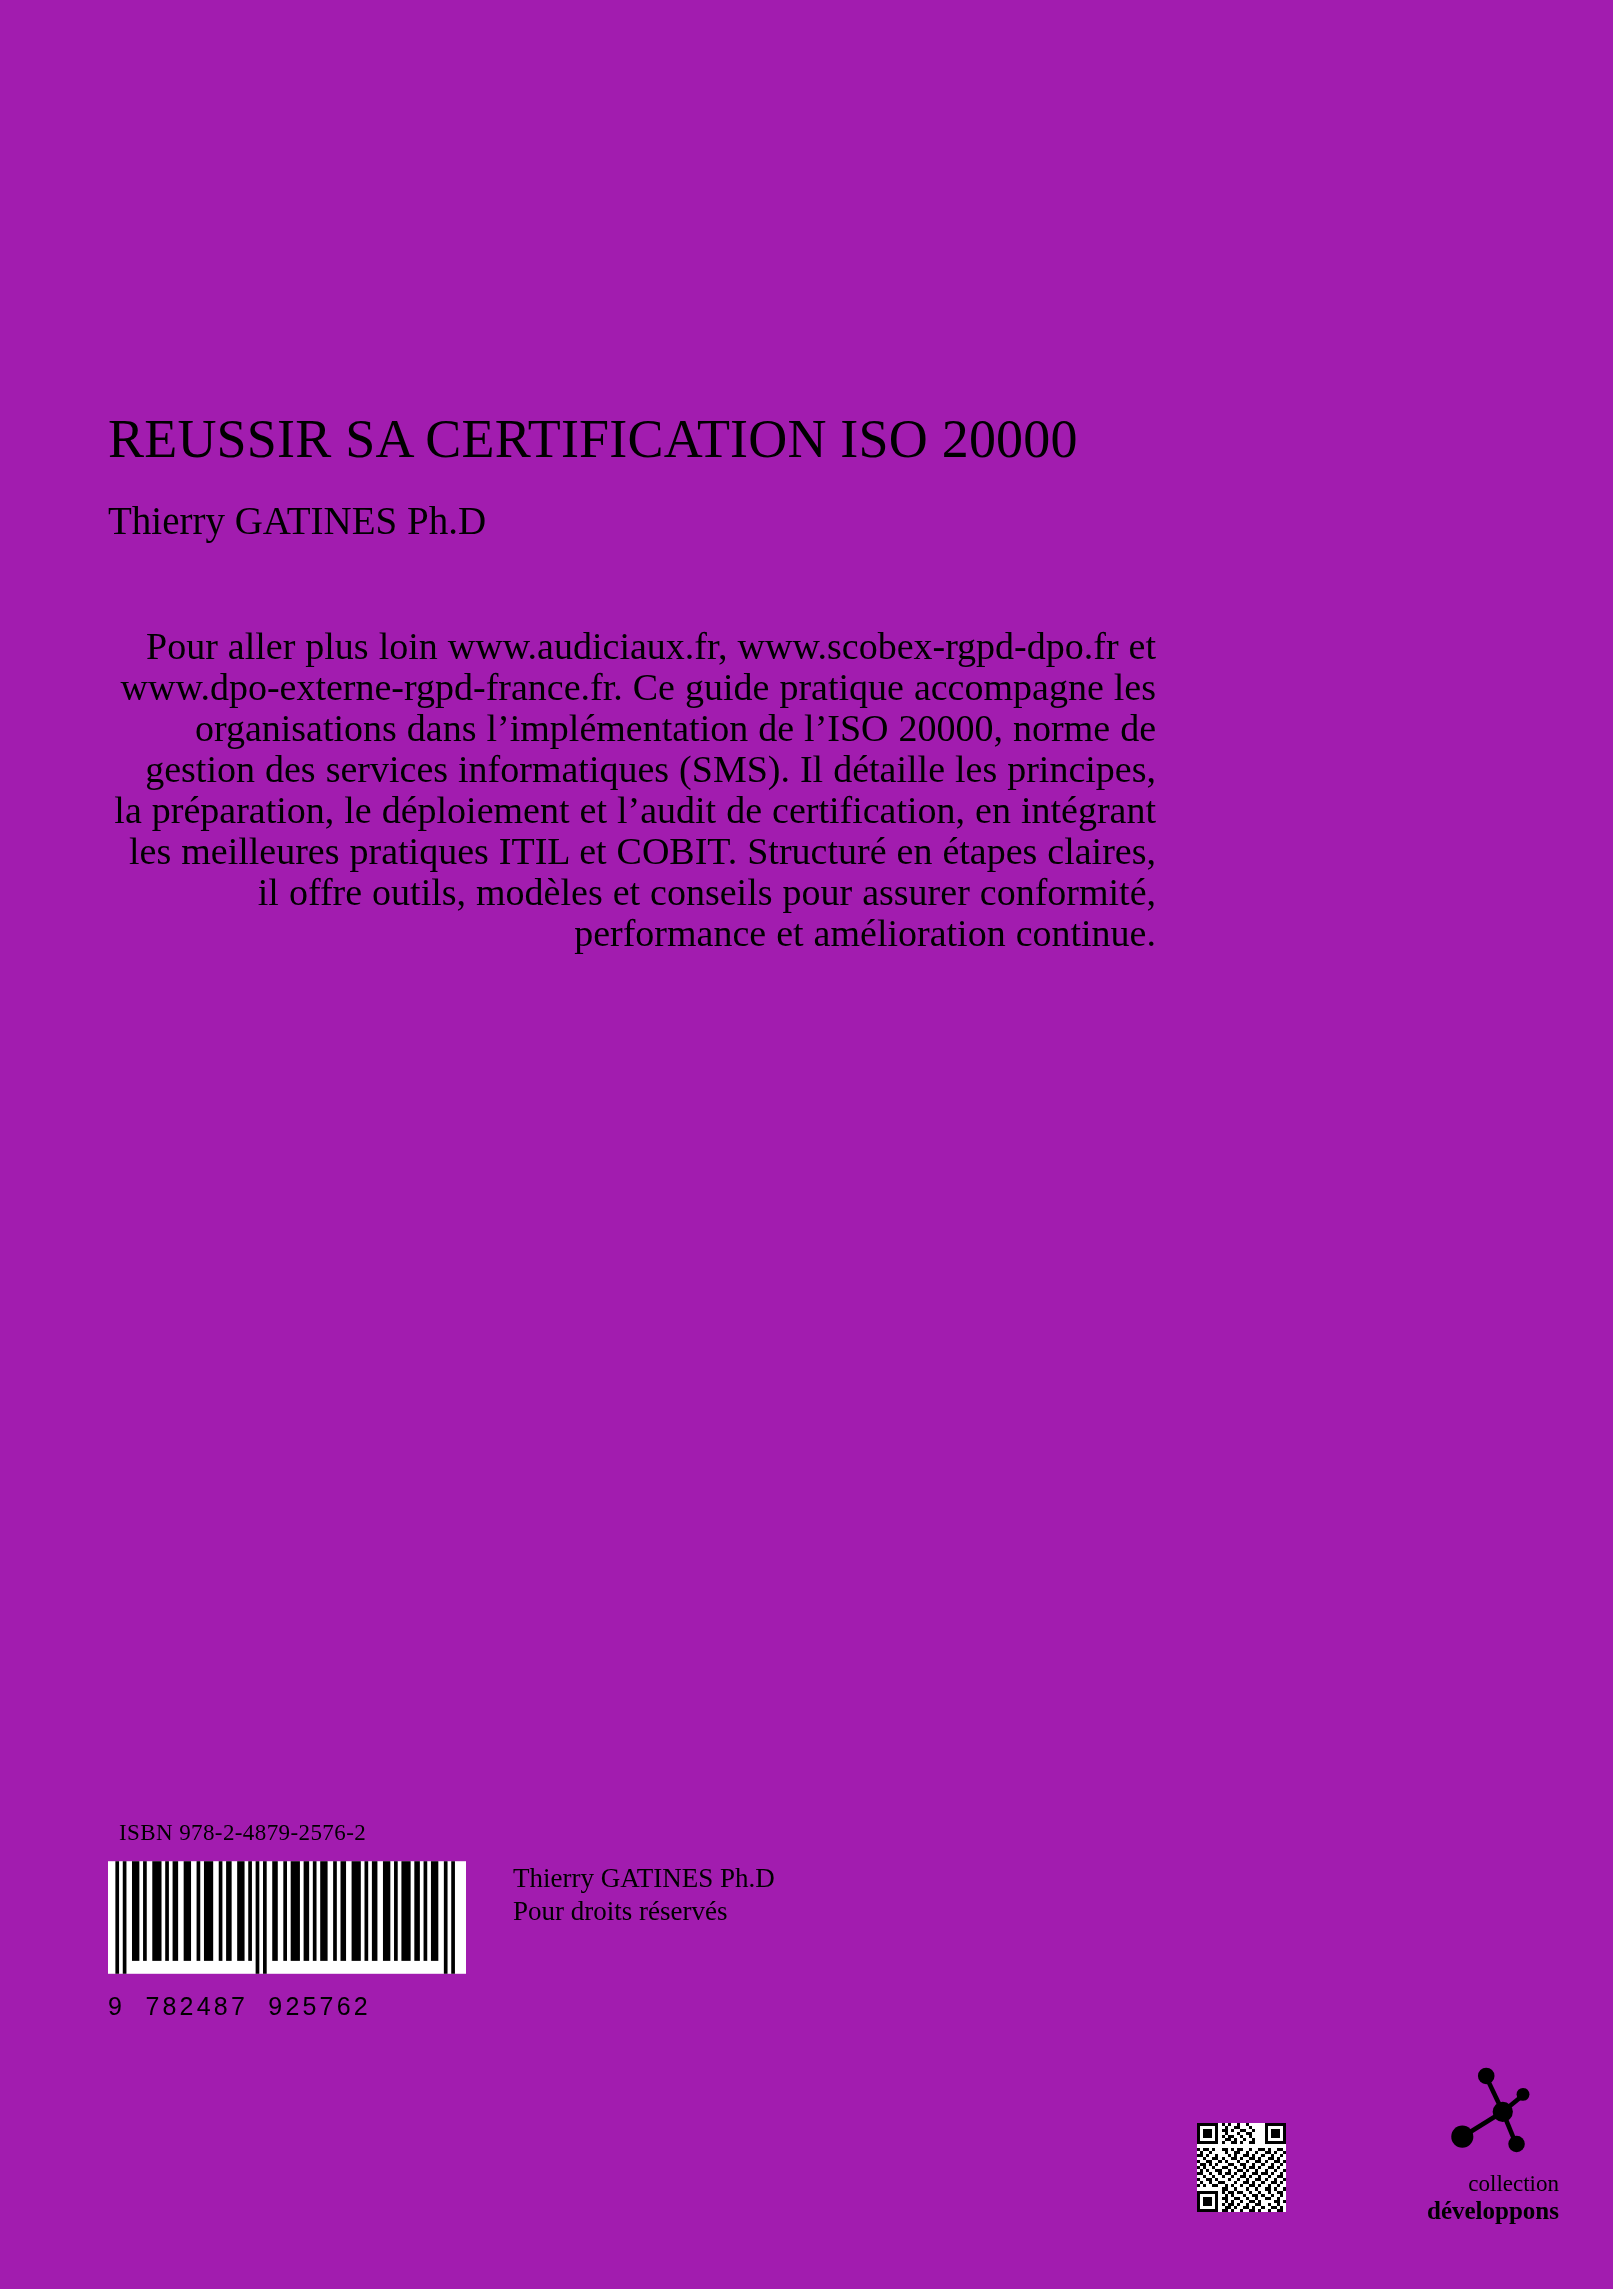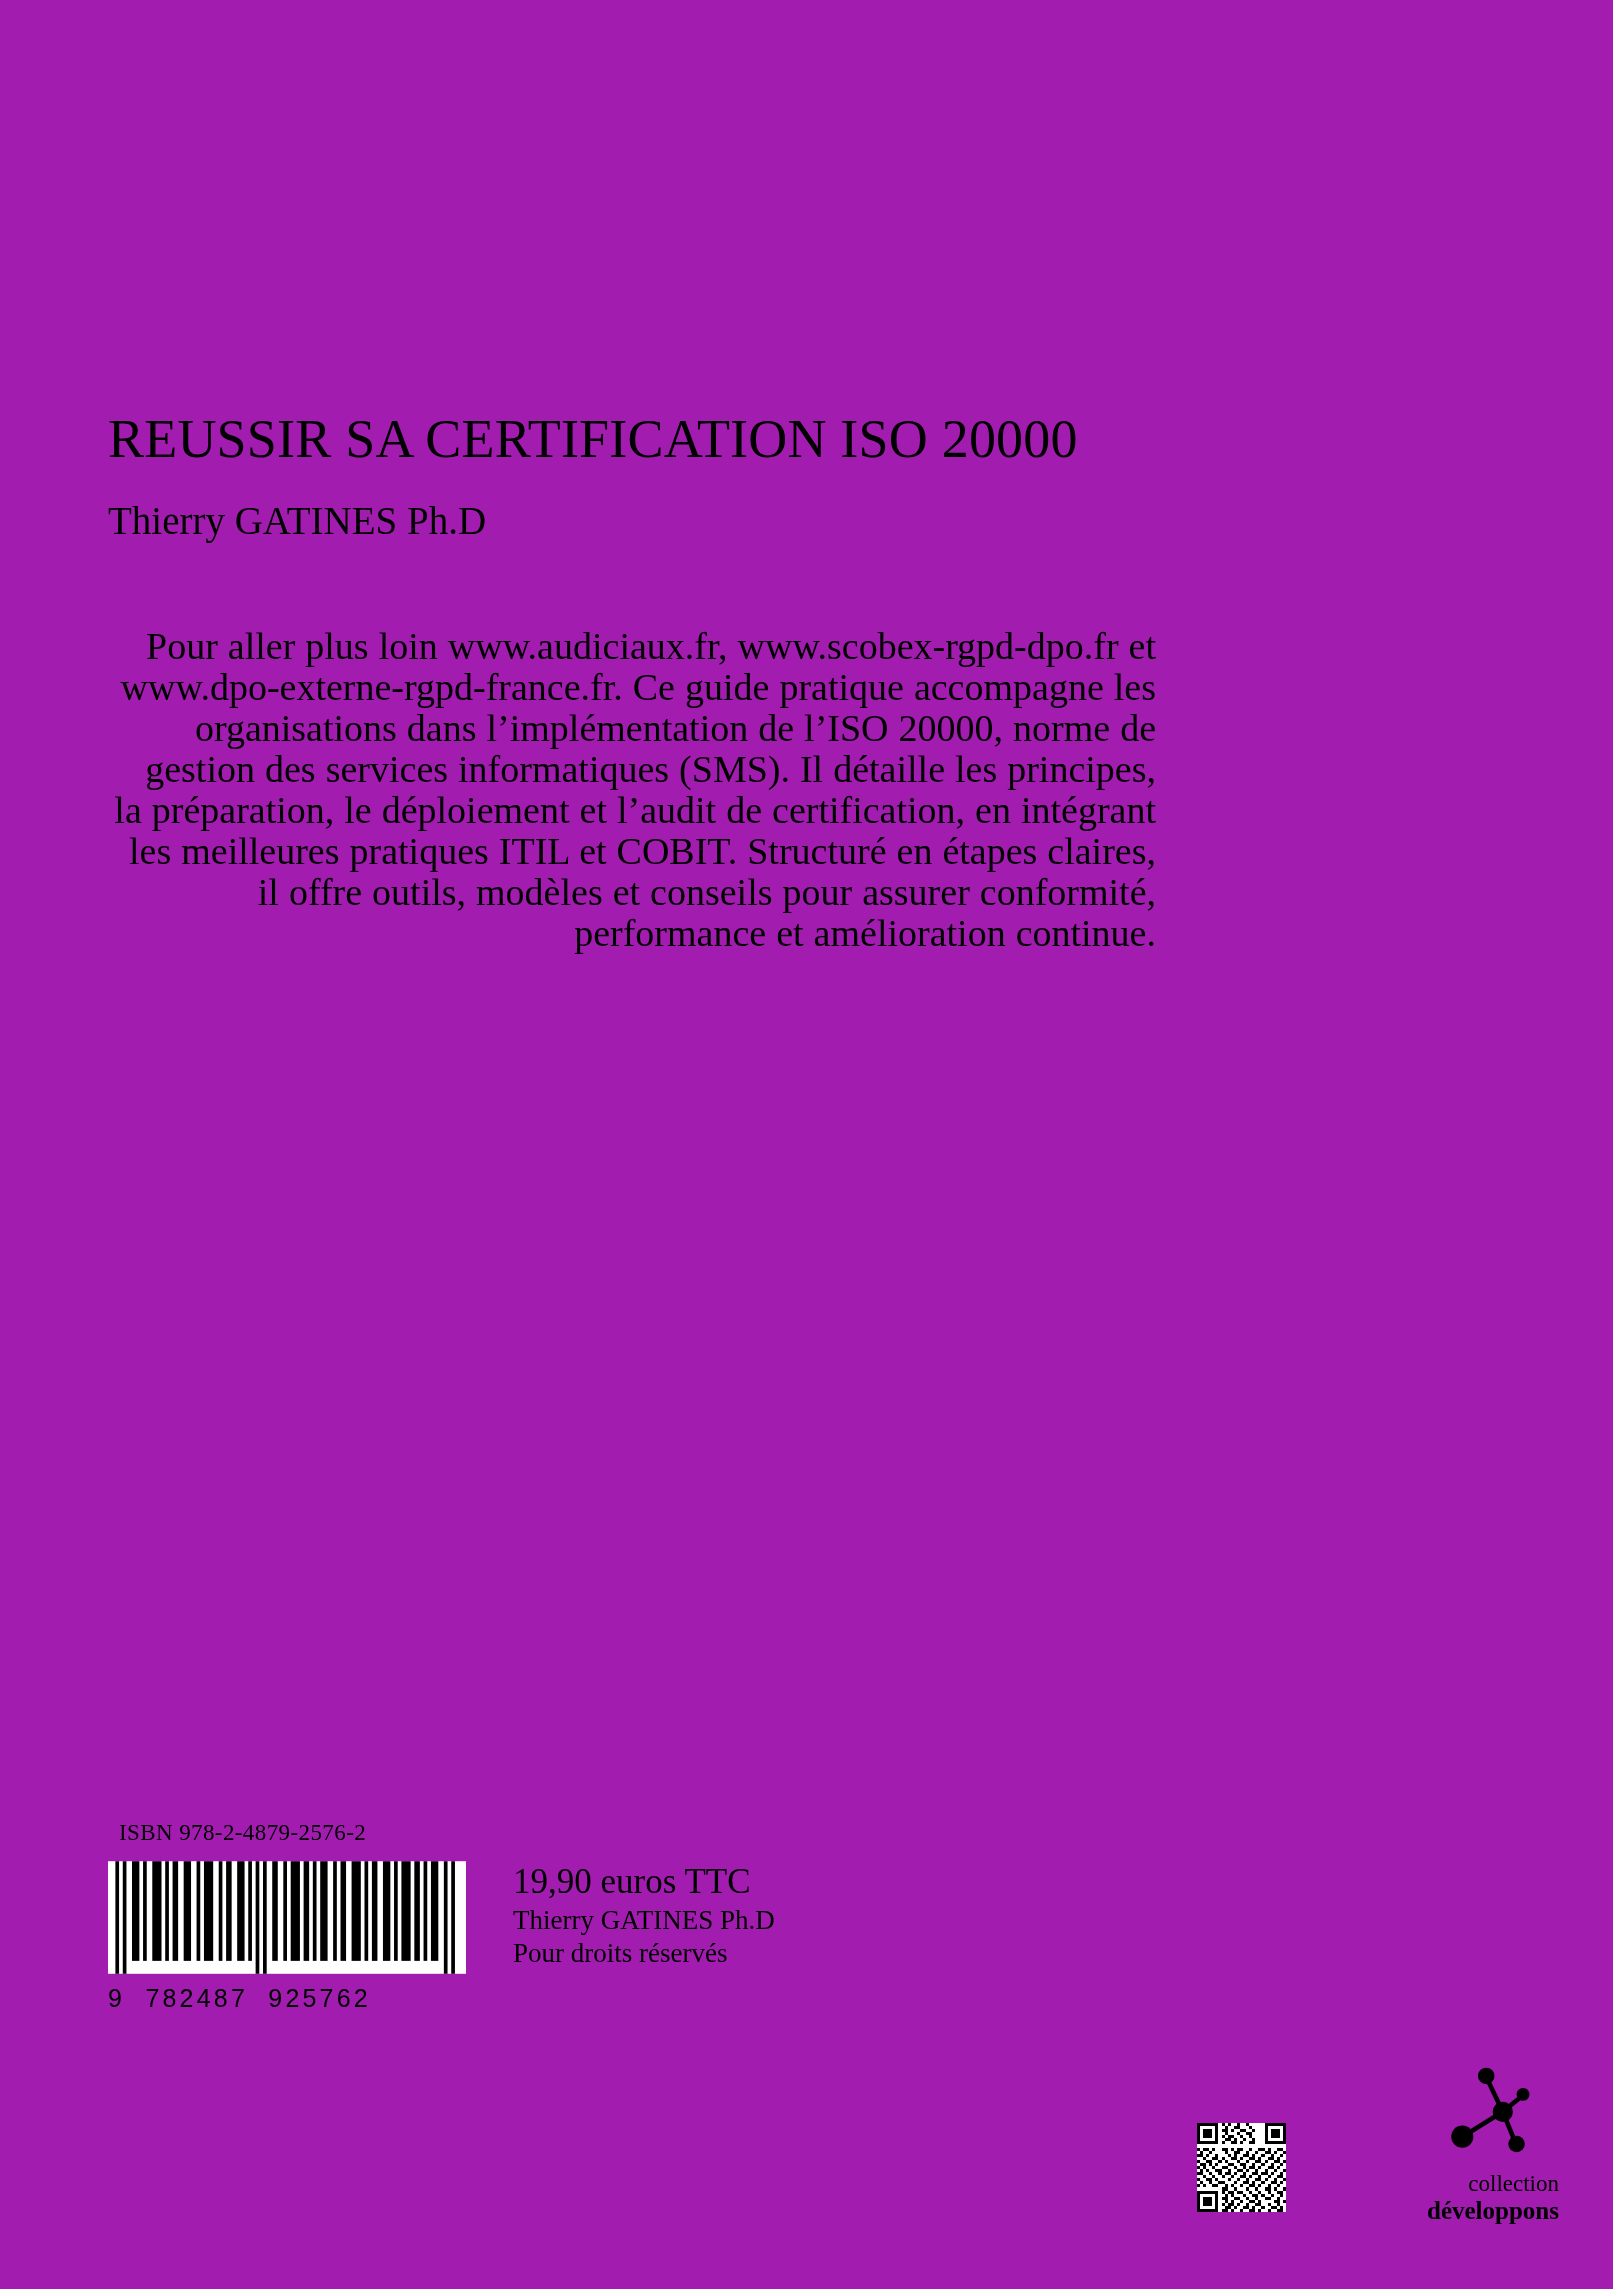--- a/index.html
+++ b/index.html
@@ -191,7 +191,6 @@
   </div>
 
   <div class="legal">
-    <div class="price">19,90 euros TTC</div>
     <div class="legal-line">Thierry GATINES Ph.D</div>
     <div class="legal-line">Pour droits réservés</div>
   </div>

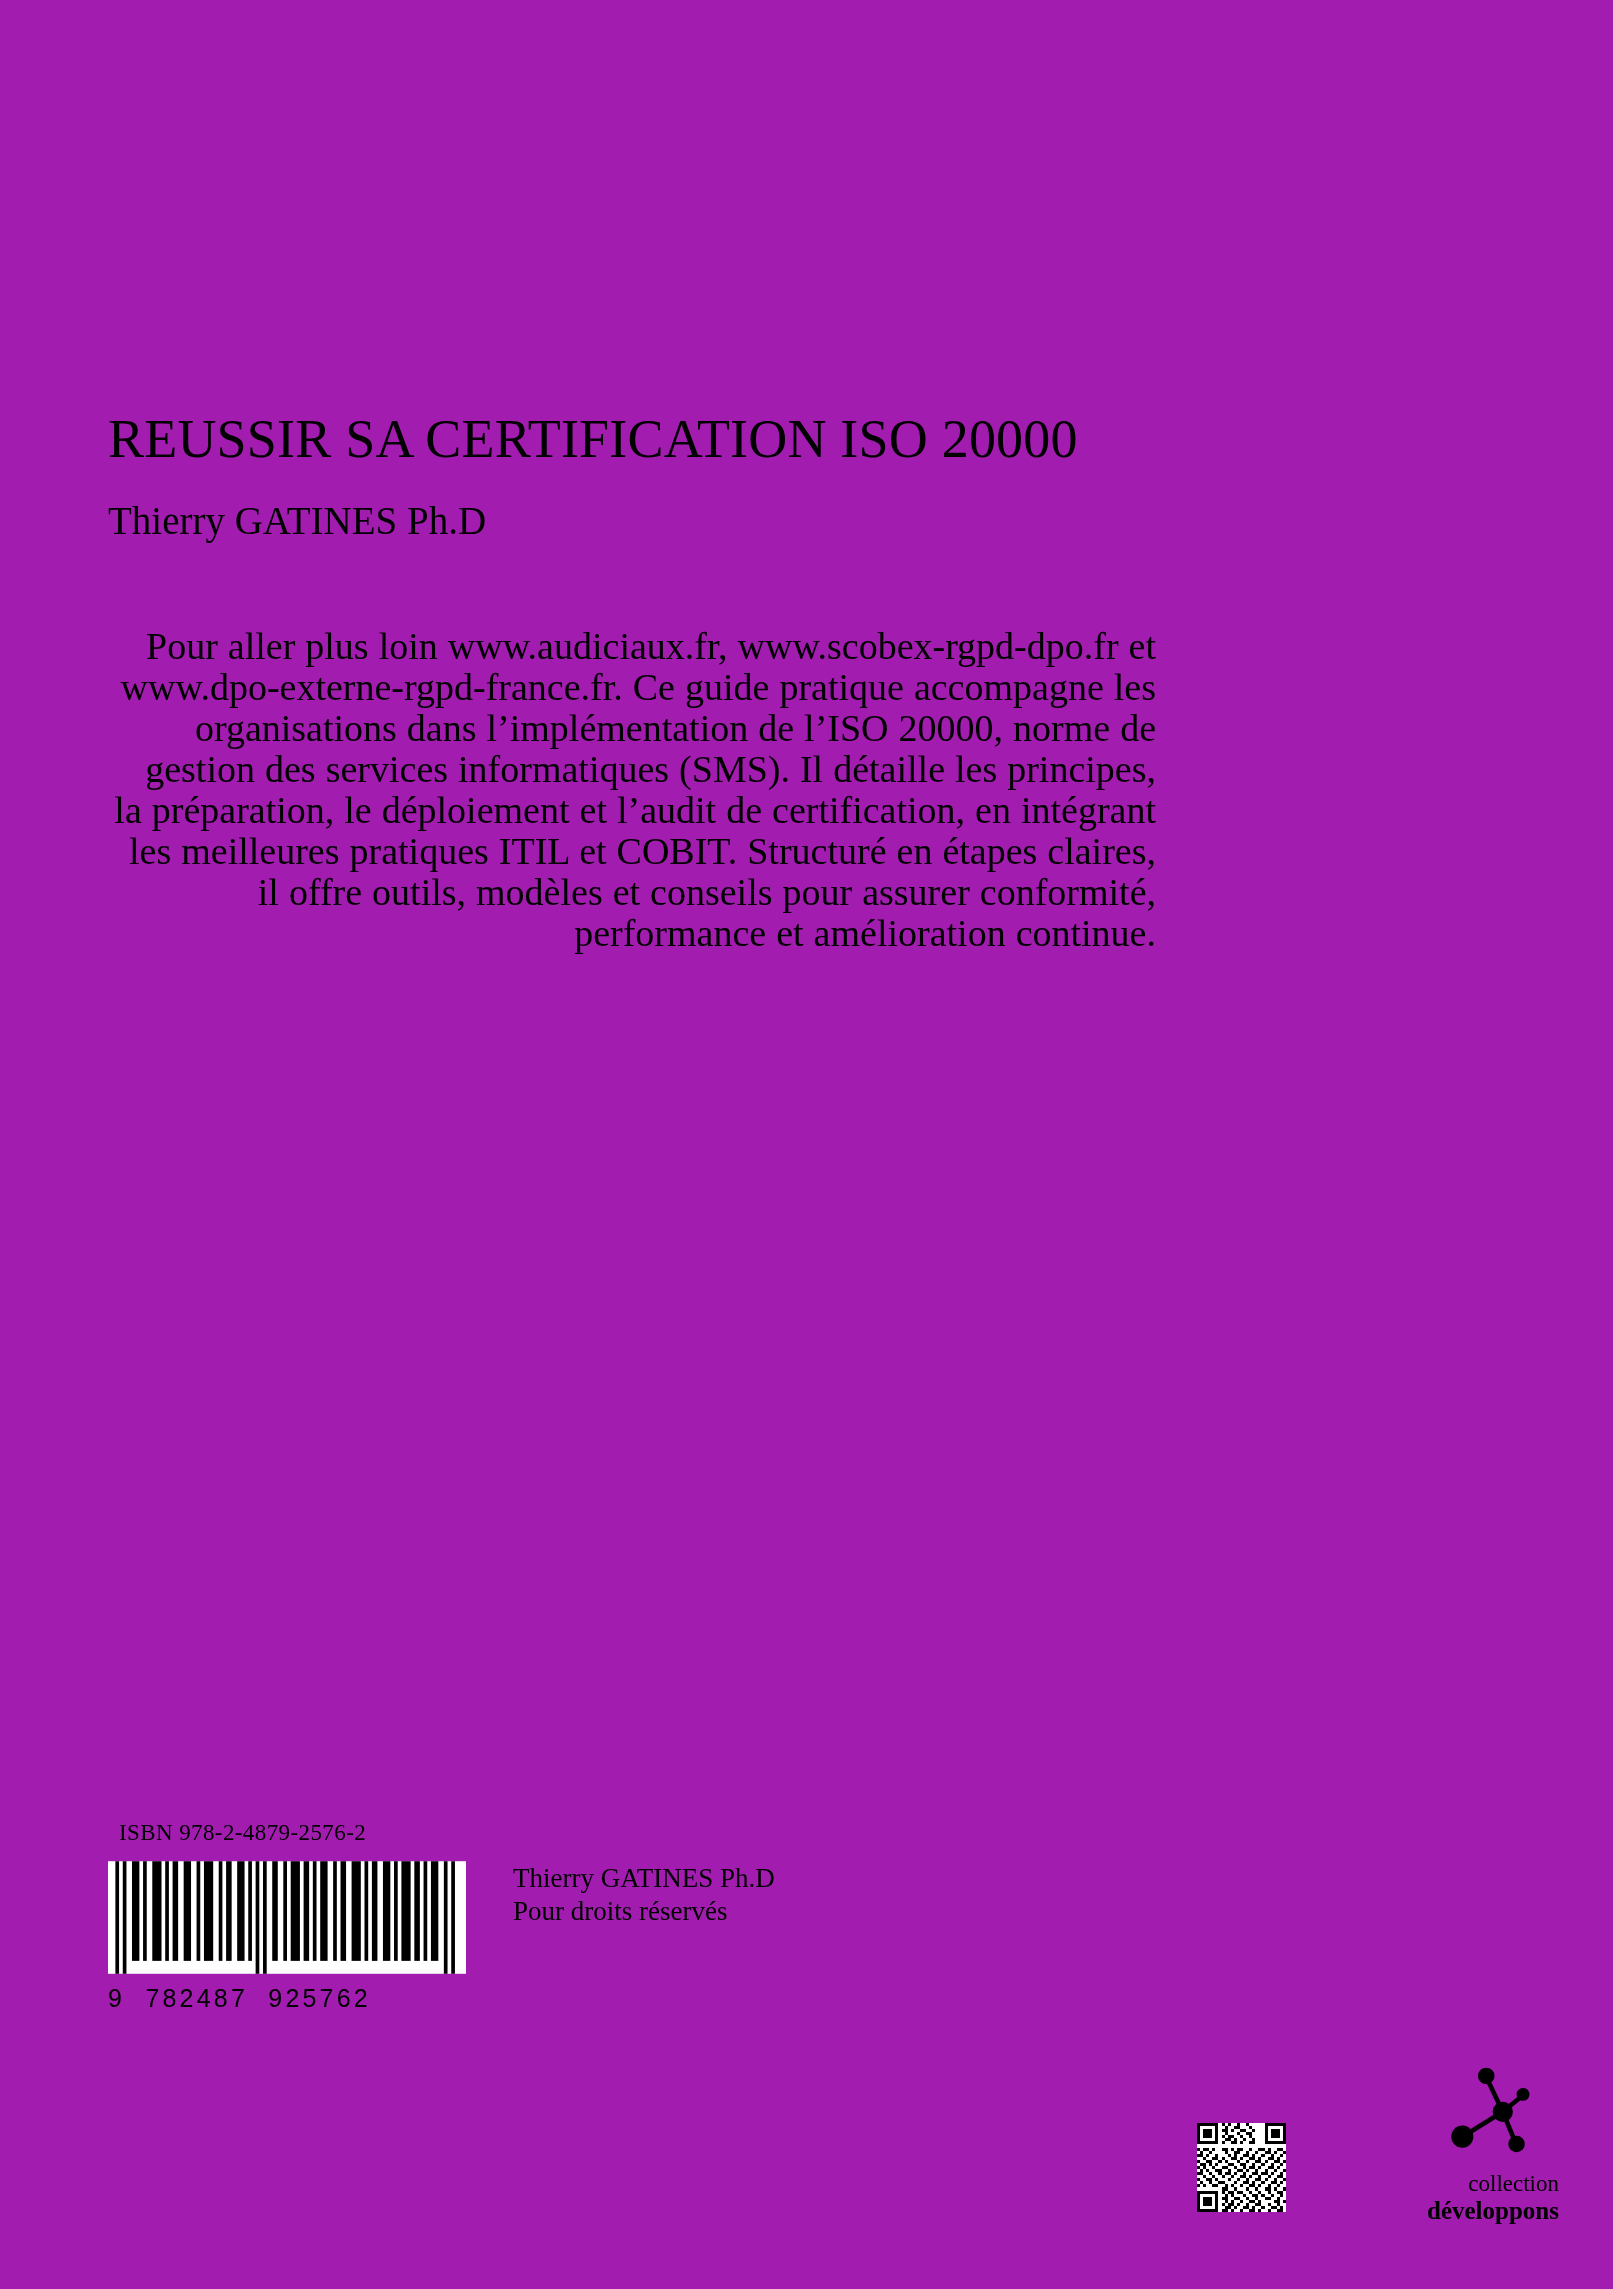--- a/index.html
+++ b/index.html
@@ -77,7 +77,7 @@
     font-size: 25px;
     letter-spacing: 3.2px;
     font-family: "Liberation Sans", sans-serif;
-    margin-top: 10px;
+    margin-top: 18px;
     white-space: pre;
   }
 

